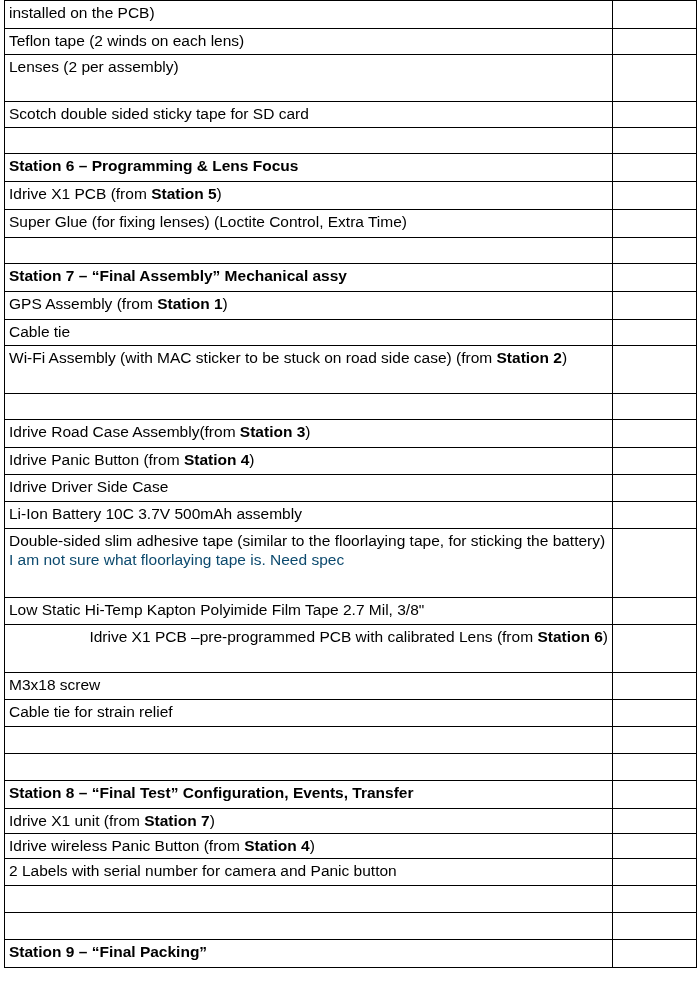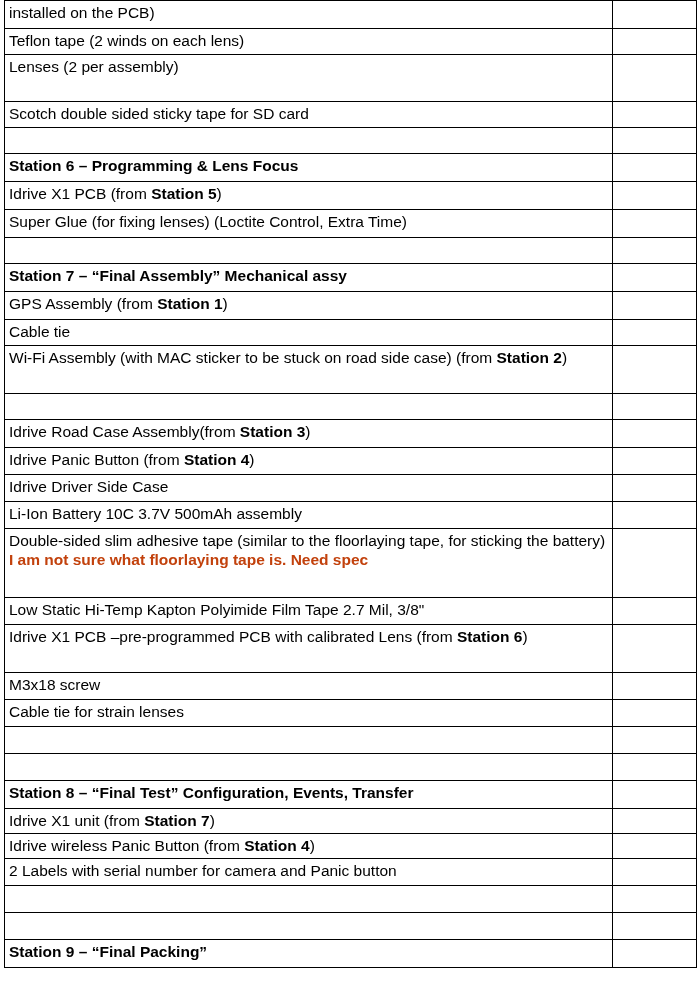--- a/index.html
+++ b/index.html
@@ -37,7 +37,7 @@
   }
   td.qty { padding: 2px 4px; }
   .bold { font-weight: bold; }
-  .red { color: #c2410c; font-weight: bold; }
+  .red { color: #0c4a6e; }
   .blank-row td { height: 23px; }
   .head-row td { font-weight: bold; }
   

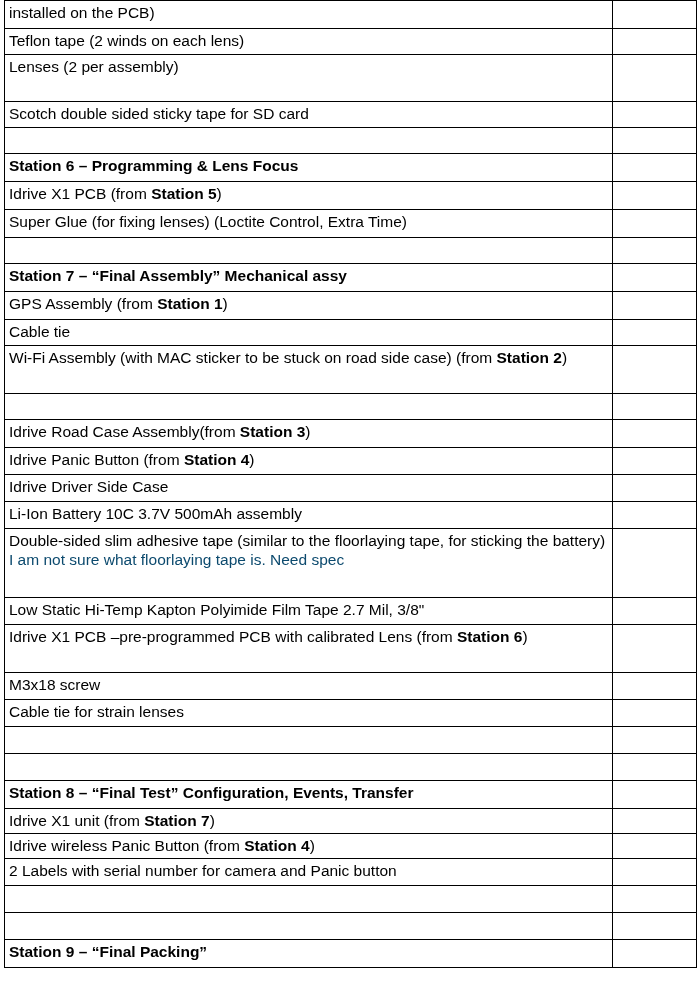--- a/index.html
+++ b/index.html
@@ -134,7 +134,7 @@
           <td class="qty">&nbsp;</td>
         </tr>
         <tr>
-          <td class="desc" style="height: 48px;"><span class="run">Idrive X1 PCB –pre-programmed PCB with calibrated Lens (from </span><span class="run bold">Station 6</span><span class="run">)</span></td>
+          <td class="desc" style="height: 48px; text-align: right;"><span class="run">Idrive X1 PCB –pre-programmed PCB with calibrated Lens (from </span><span class="run bold">Station 6</span><span class="run">)</span></td>
           <td class="qty">&nbsp;</td>
         </tr>
         <tr>

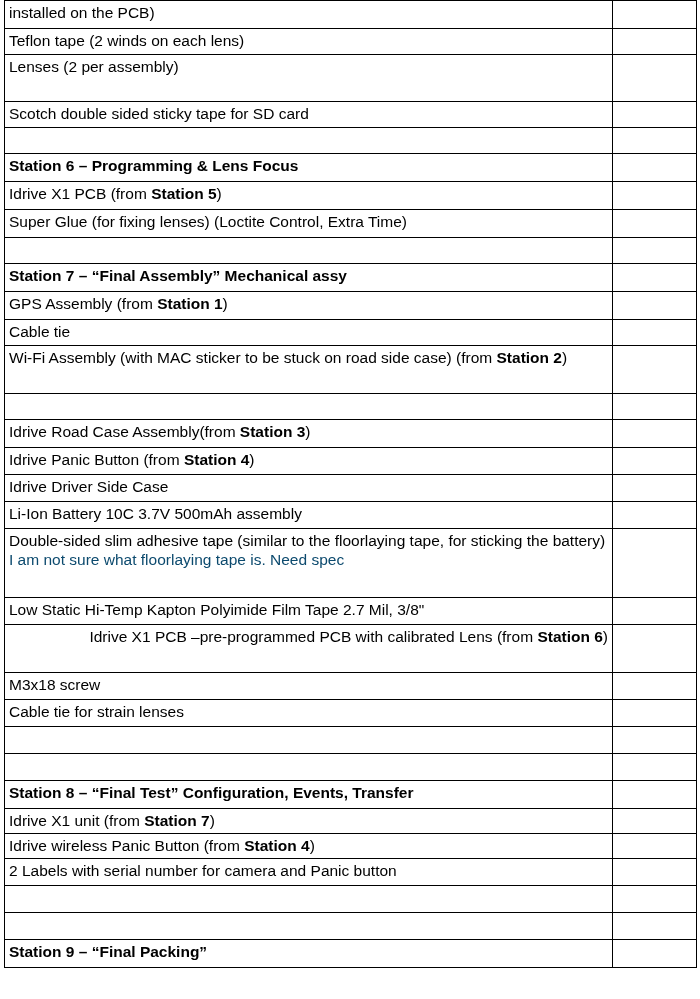--- a/index.html
+++ b/index.html
@@ -142,7 +142,7 @@
           <td class="qty">&nbsp;</td>
         </tr>
         <tr>
-          <td class="desc" style="height: 27px;"><span class="run">Cable tie for strain lenses</span></td>
+          <td class="desc" style="height: 27px;"><span class="run">Cable tie for strain relief</span></td>
           <td class="qty">&nbsp;</td>
         </tr>
         <tr class="blank-row">

